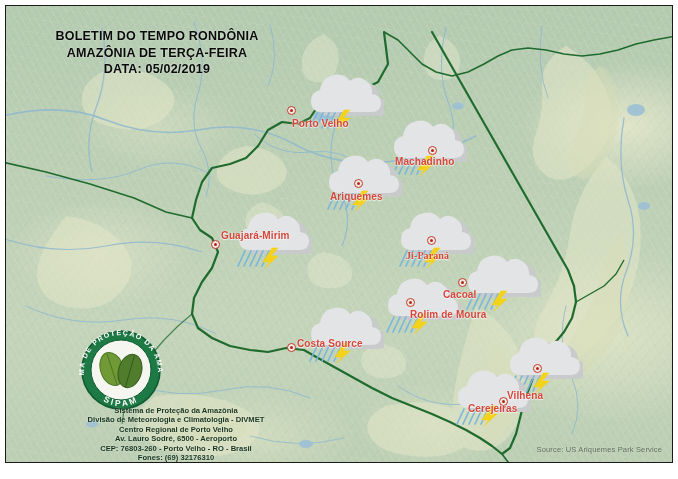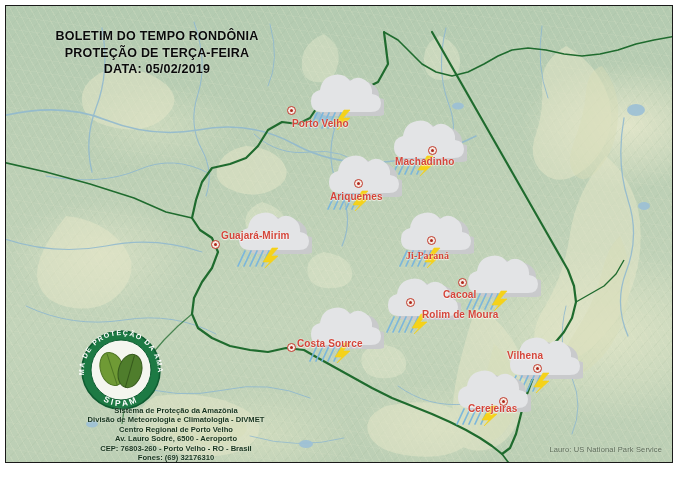--- a/index.html
+++ b/index.html
@@ -210,7 +210,7 @@
 
     <div id="title">
       <div>BOLETIM DO TEMPO RONDÔNIA</div>
-      <div>PROTEÇÃO DE TERÇA-FEIRA</div>
+      <div>AMAZÔNIA DE TERÇA-FEIRA</div>
       <div>DATA: 05/02/2019</div>
     </div>
 

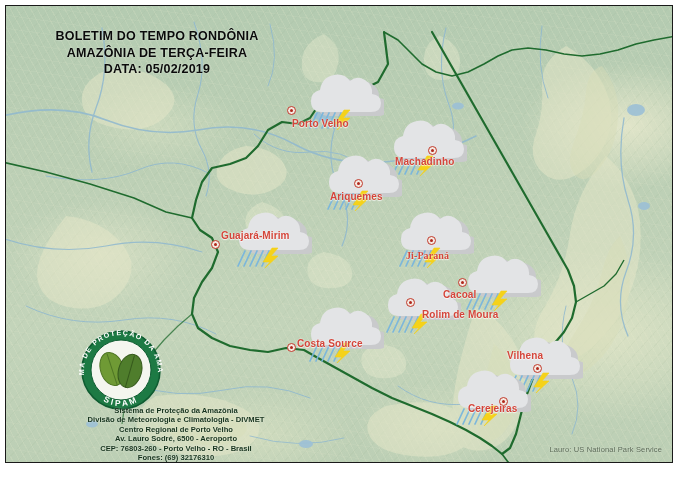--- a/index.html
+++ b/index.html
@@ -401,7 +401,7 @@
         <div class="marker" style="left: 452px; top: 272px;"></div>
         <div class="city-label" style="left: 437px; top: 283px;">Cacoal</div>
         <div class="marker" style="left: 400px; top: 292px;"></div>
-        <div class="city-label" style="left: 416px; top: 303px;">Rolim de Moura</div>
+        <div class="city-label" style="left: 404px; top: 303px;">Rolim de Moura</div>
         <div class="marker" style="left: 281px; top: 337px;"></div>
         <div class="city-label" style="left: 291px; top: 332px;">Costa Source</div>
         <div class="marker" style="left: 527px; top: 358px;"></div>

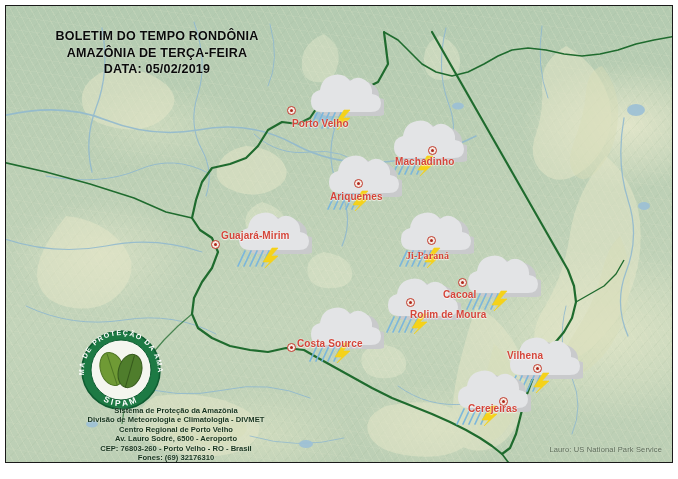--- a/index.html
+++ b/index.html
@@ -405,7 +405,7 @@
         <div class="marker" style="left: 281px; top: 337px;"></div>
         <div class="city-label" style="left: 291px; top: 332px;">Costa Source</div>
         <div class="marker" style="left: 527px; top: 358px;"></div>
-        <div class="city-label" style="left: 501px; top: 344px;">Vilhena</div>
+        <div class="city-label" style="left: 501px; top: 384px;">Vilhena</div>
         <div class="marker" style="left: 493px; top: 391px;"></div>
         <div class="city-label" style="left: 462px; top: 397px;">Cerejeiras</div>
       </div>

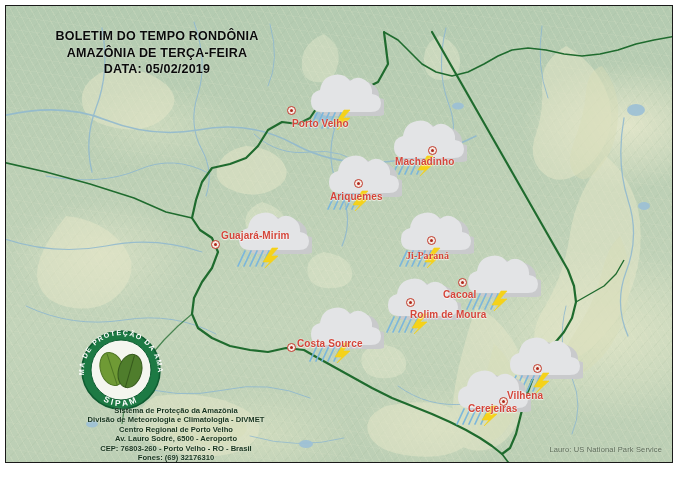--- a/index.html
+++ b/index.html
@@ -445,7 +445,7 @@
         <div>Fones: (69) 32176310</div>
       </div>
 
-    <div id="source">Lauro: US National Park Service</div>
+    <div id="source">Source: US Ariquemes Park Service</div>
 
   </div>
 </div>

